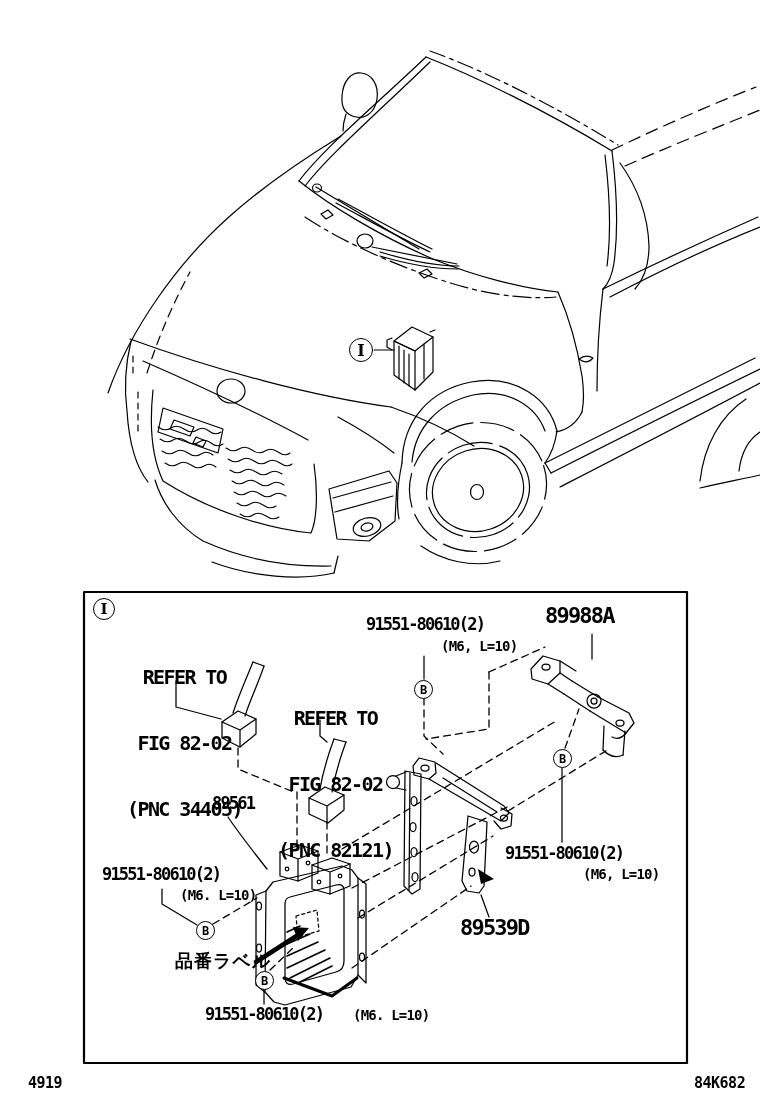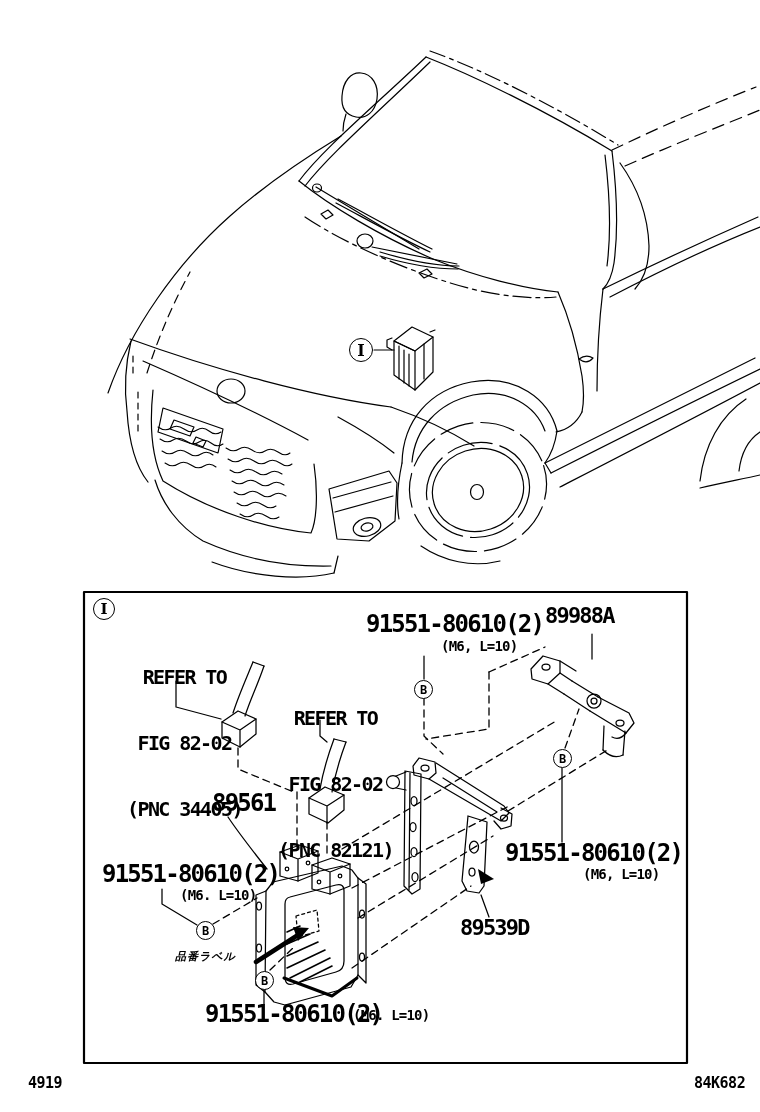--- a/index.html
+++ b/index.html
@@ -7,7 +7,7 @@
          font-family:"DejaVu Sans Mono", monospace;color:#000;}
   svg{position:absolute;left:0;top:0;}
   .lbl{position:absolute;font-weight:bold;color:#000;white-space:pre;}
-  .big{font-size:24px;letter-spacing:-1.8px;line-height:20px;}
+  .big{font-size:17px;letter-spacing:-1.8px;line-height:20px;}
   .mid{font-size:20px;letter-spacing:-1.6px;line-height:22px;text-align:center;}
   .small{font-size:14px;letter-spacing:-0.8px;line-height:12px;}
   .cjk{font-size:11px;letter-spacing:1px;font-family:"DejaVu Sans",sans-serif;font-style:italic;}

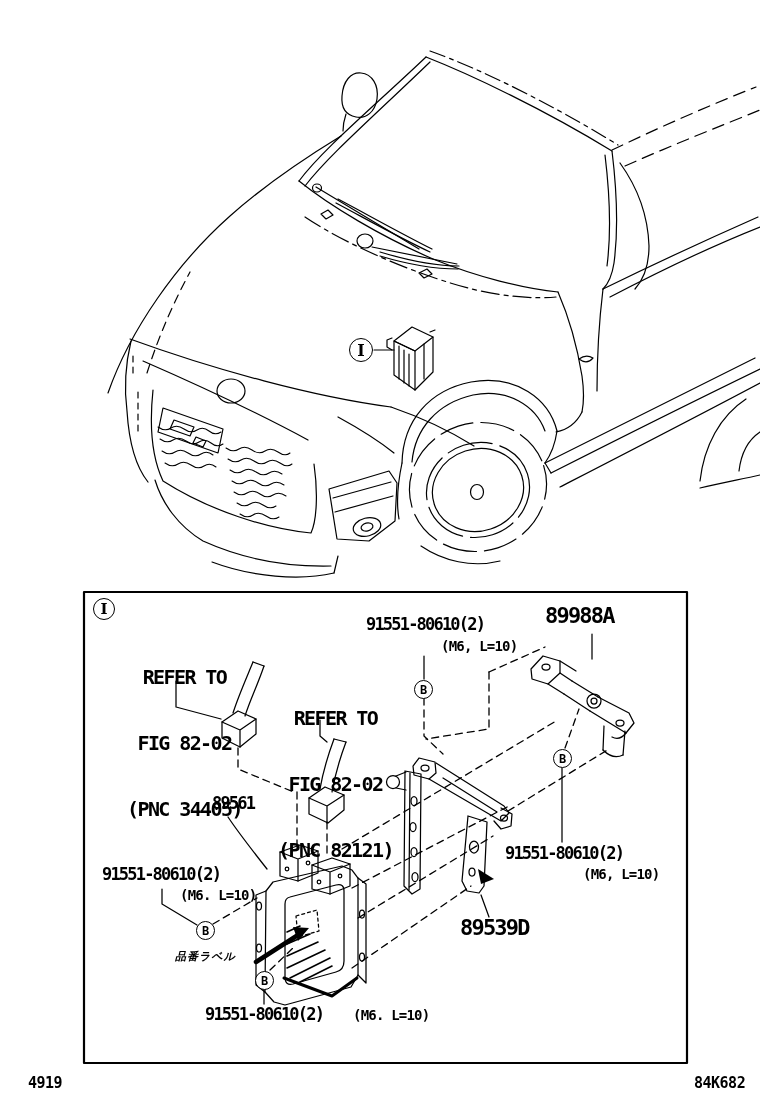--- a/index.html
+++ b/index.html
@@ -10,7 +10,7 @@
   .big{font-size:17px;letter-spacing:-1.8px;line-height:20px;}
   .mid{font-size:20px;letter-spacing:-1.6px;line-height:22px;text-align:center;}
   .small{font-size:14px;letter-spacing:-0.8px;line-height:12px;}
-  .cjk{font-size:11px;letter-spacing:1px;font-family:"DejaVu Sans",sans-serif;font-style:italic;}
+  .cjk{font-size:18px;letter-spacing:1px;font-family:"DejaVu Sans",sans-serif;}
   .foot{font-size:15px;letter-spacing:-0.5px;}
   .marker{position:absolute;border:1.8px solid #000;border-radius:50%;
           display:flex;align-items:center;justify-content:center;

